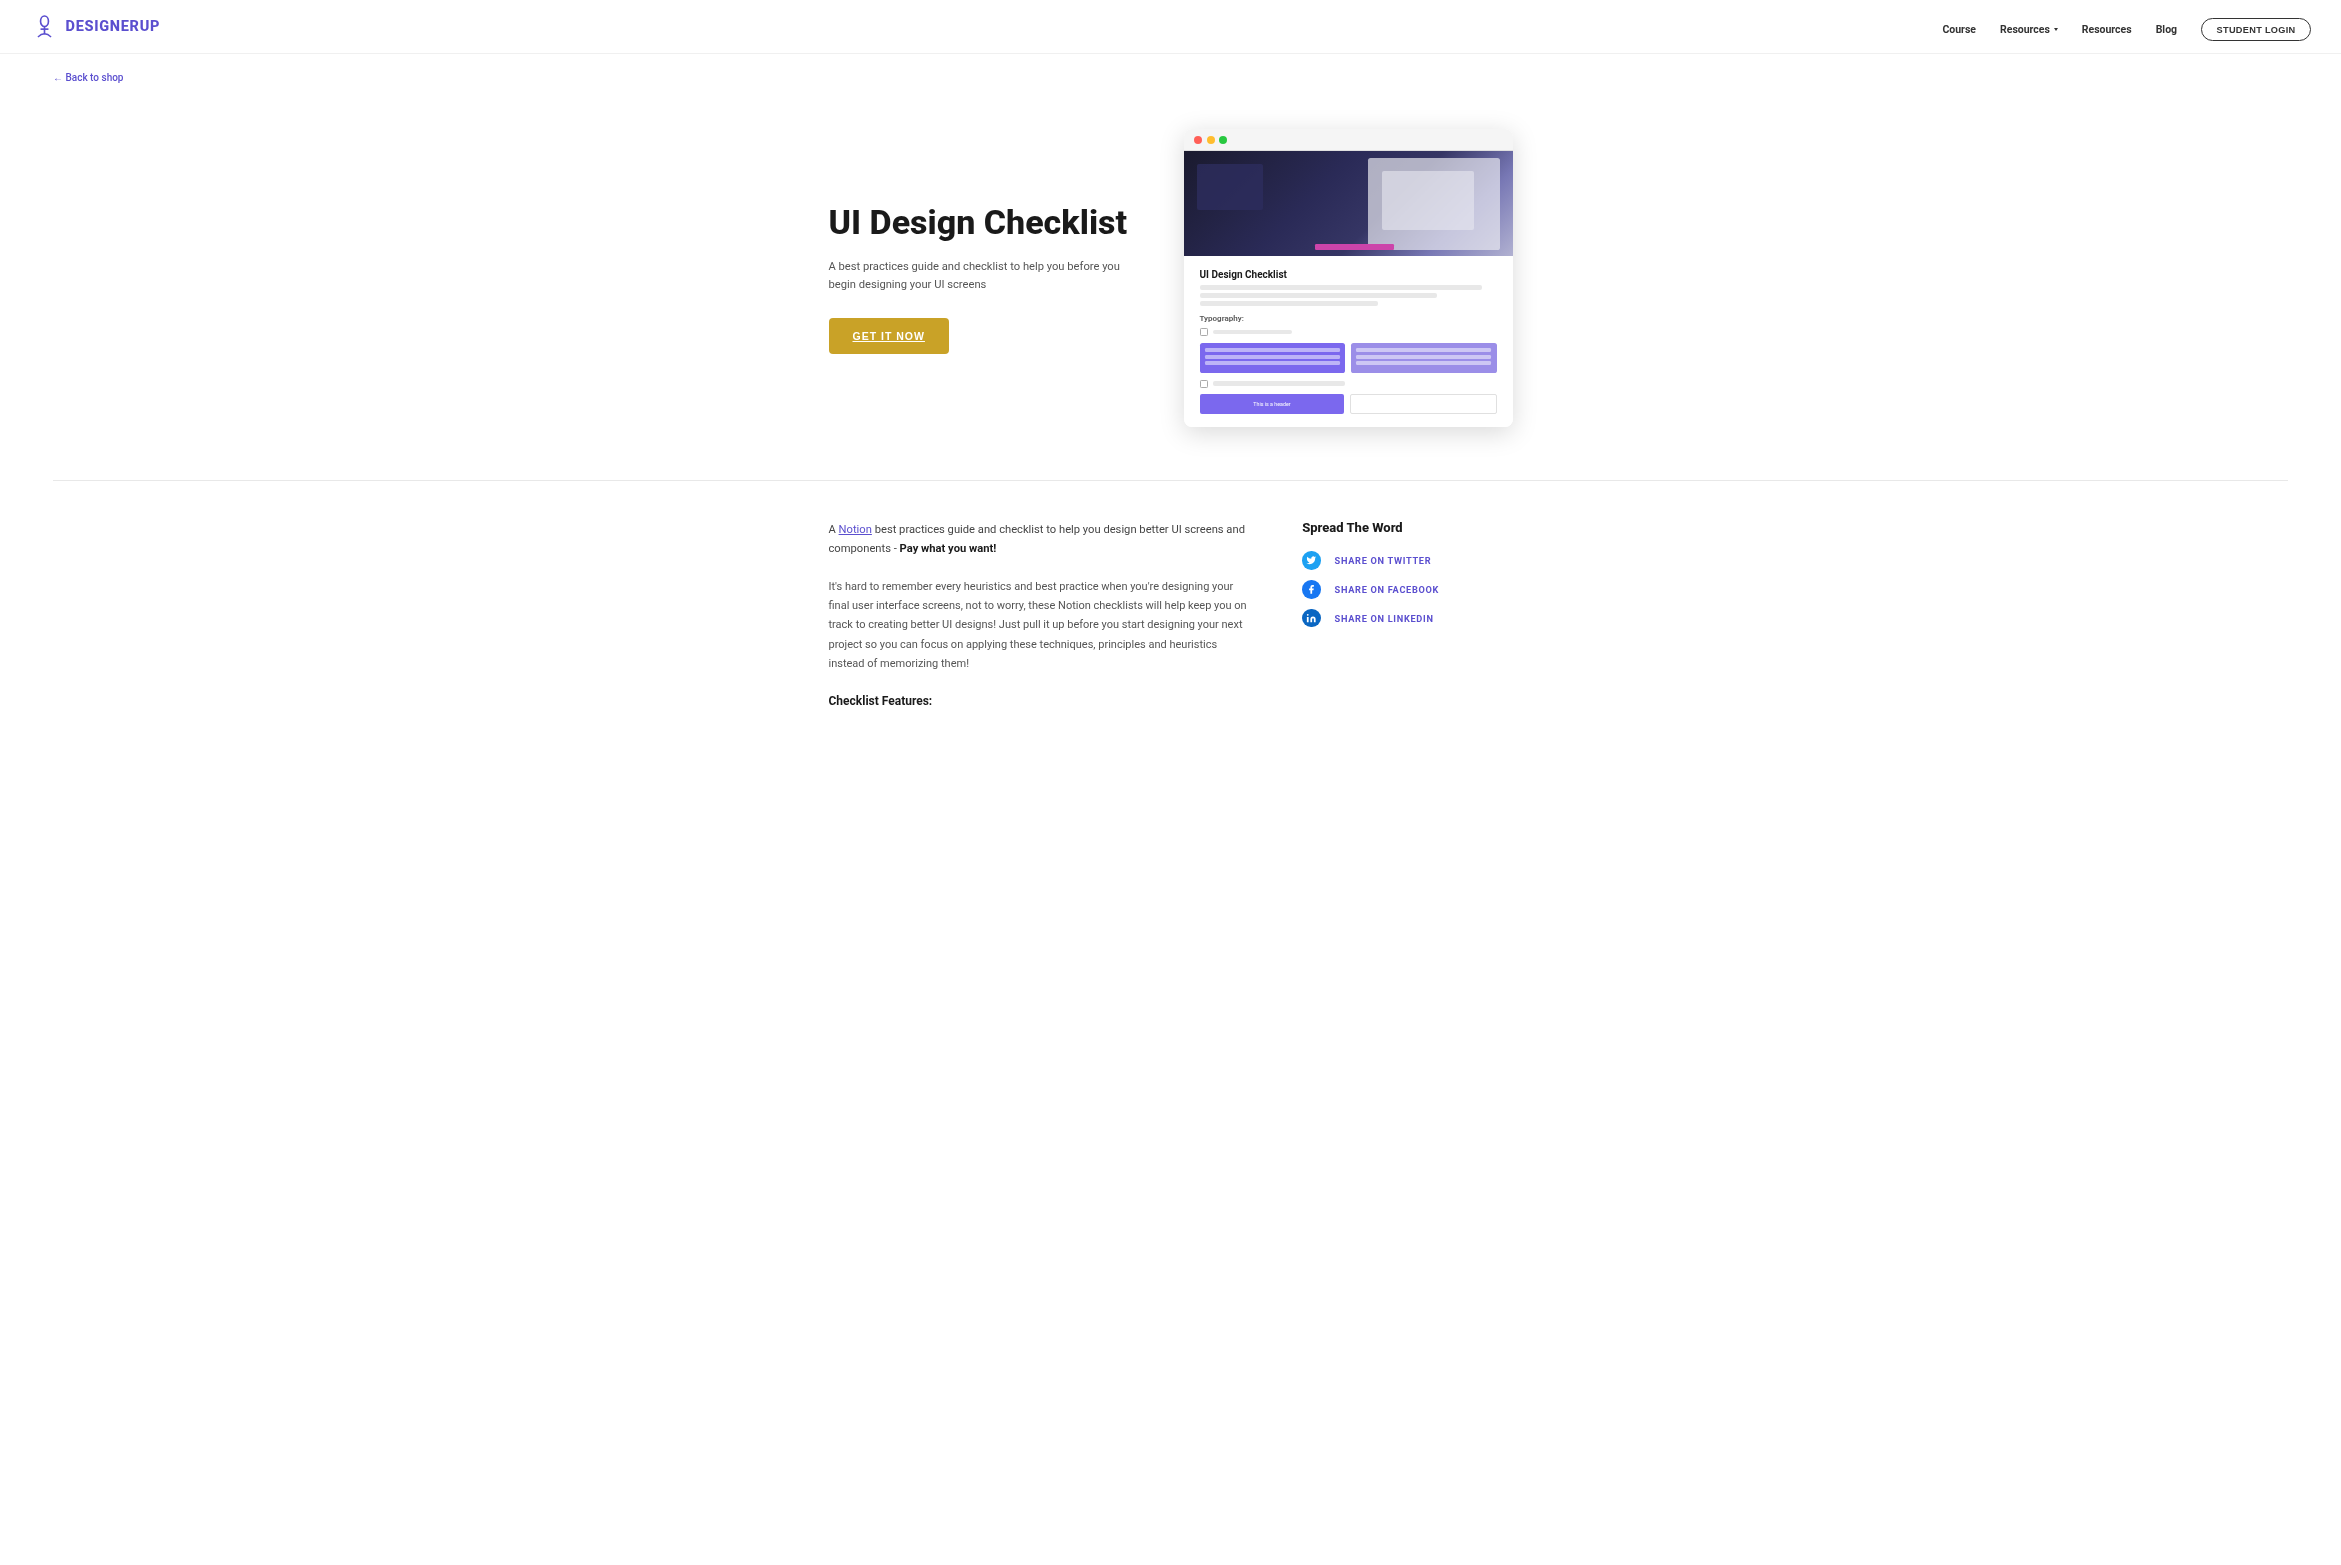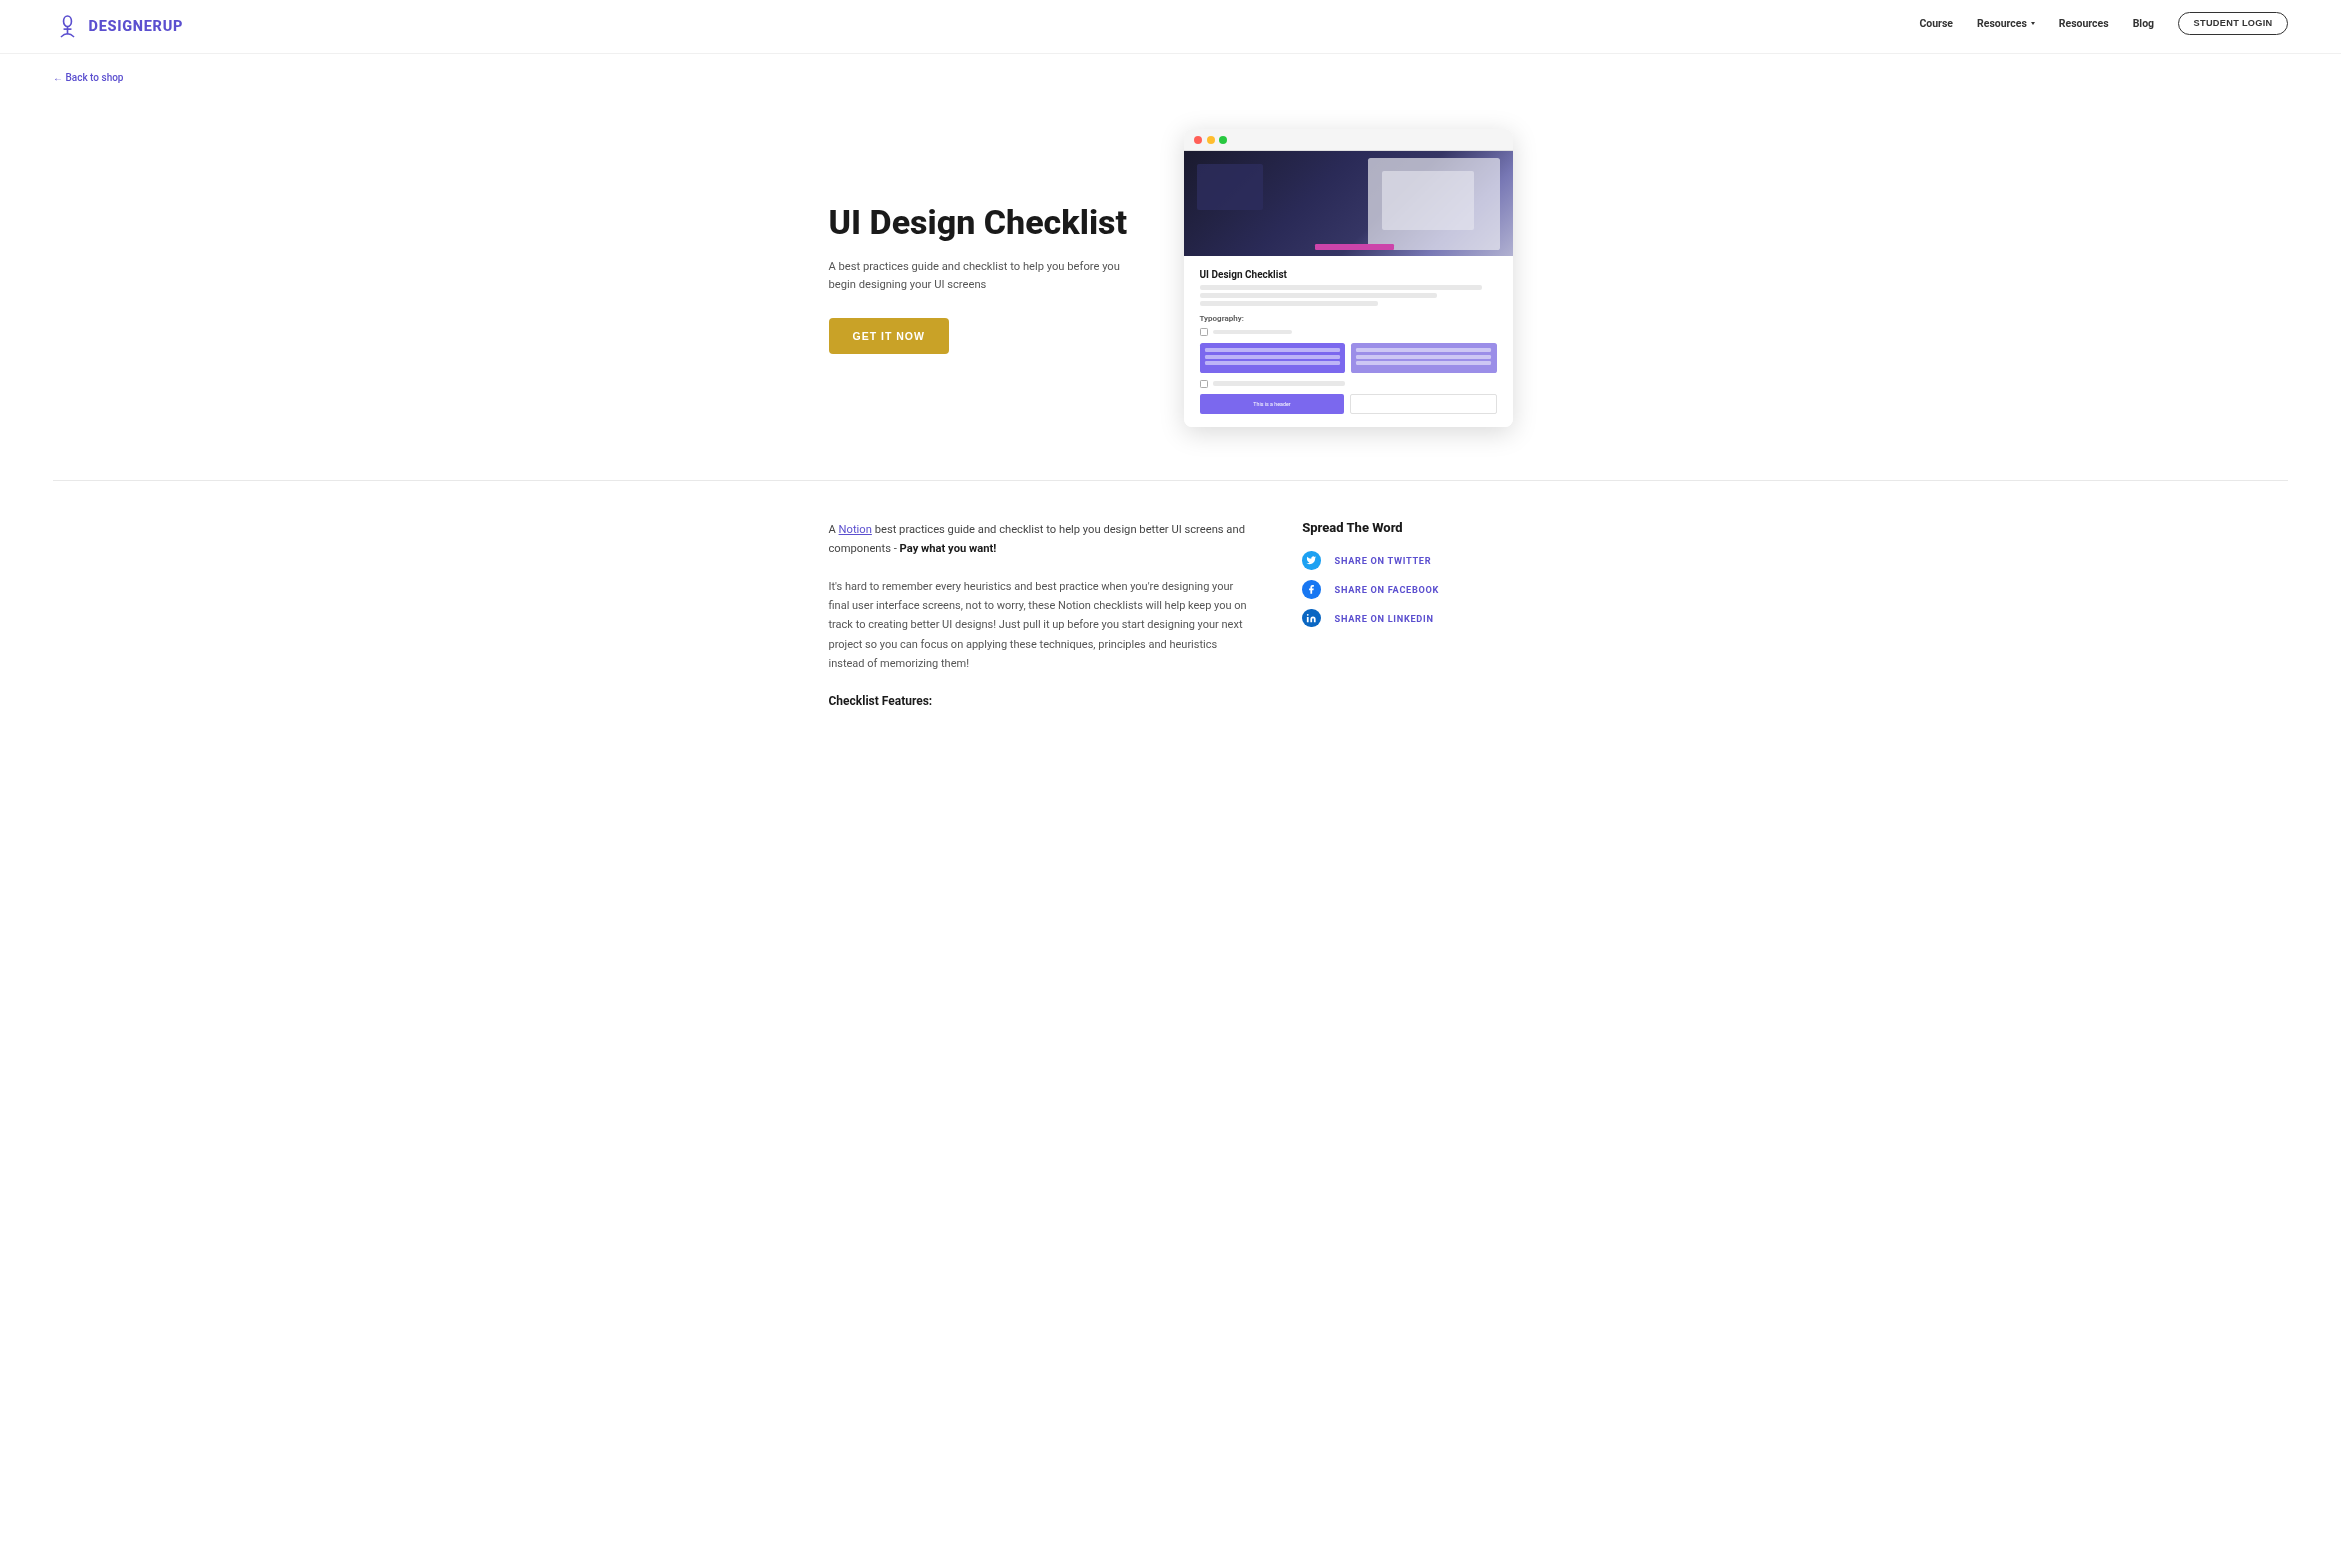--- a/index.html
+++ b/index.html
@@ -17,9 +17,9 @@
     
     .navbar {
       display: flex;
-      align-items: flex-start;
+      align-items: flex-end;
       justify-content: space-between;
-      padding: 12px 53px;
+      padding: 12px 30px;
       border-bottom: 0.7px solid #f0f0f0;
     }
 

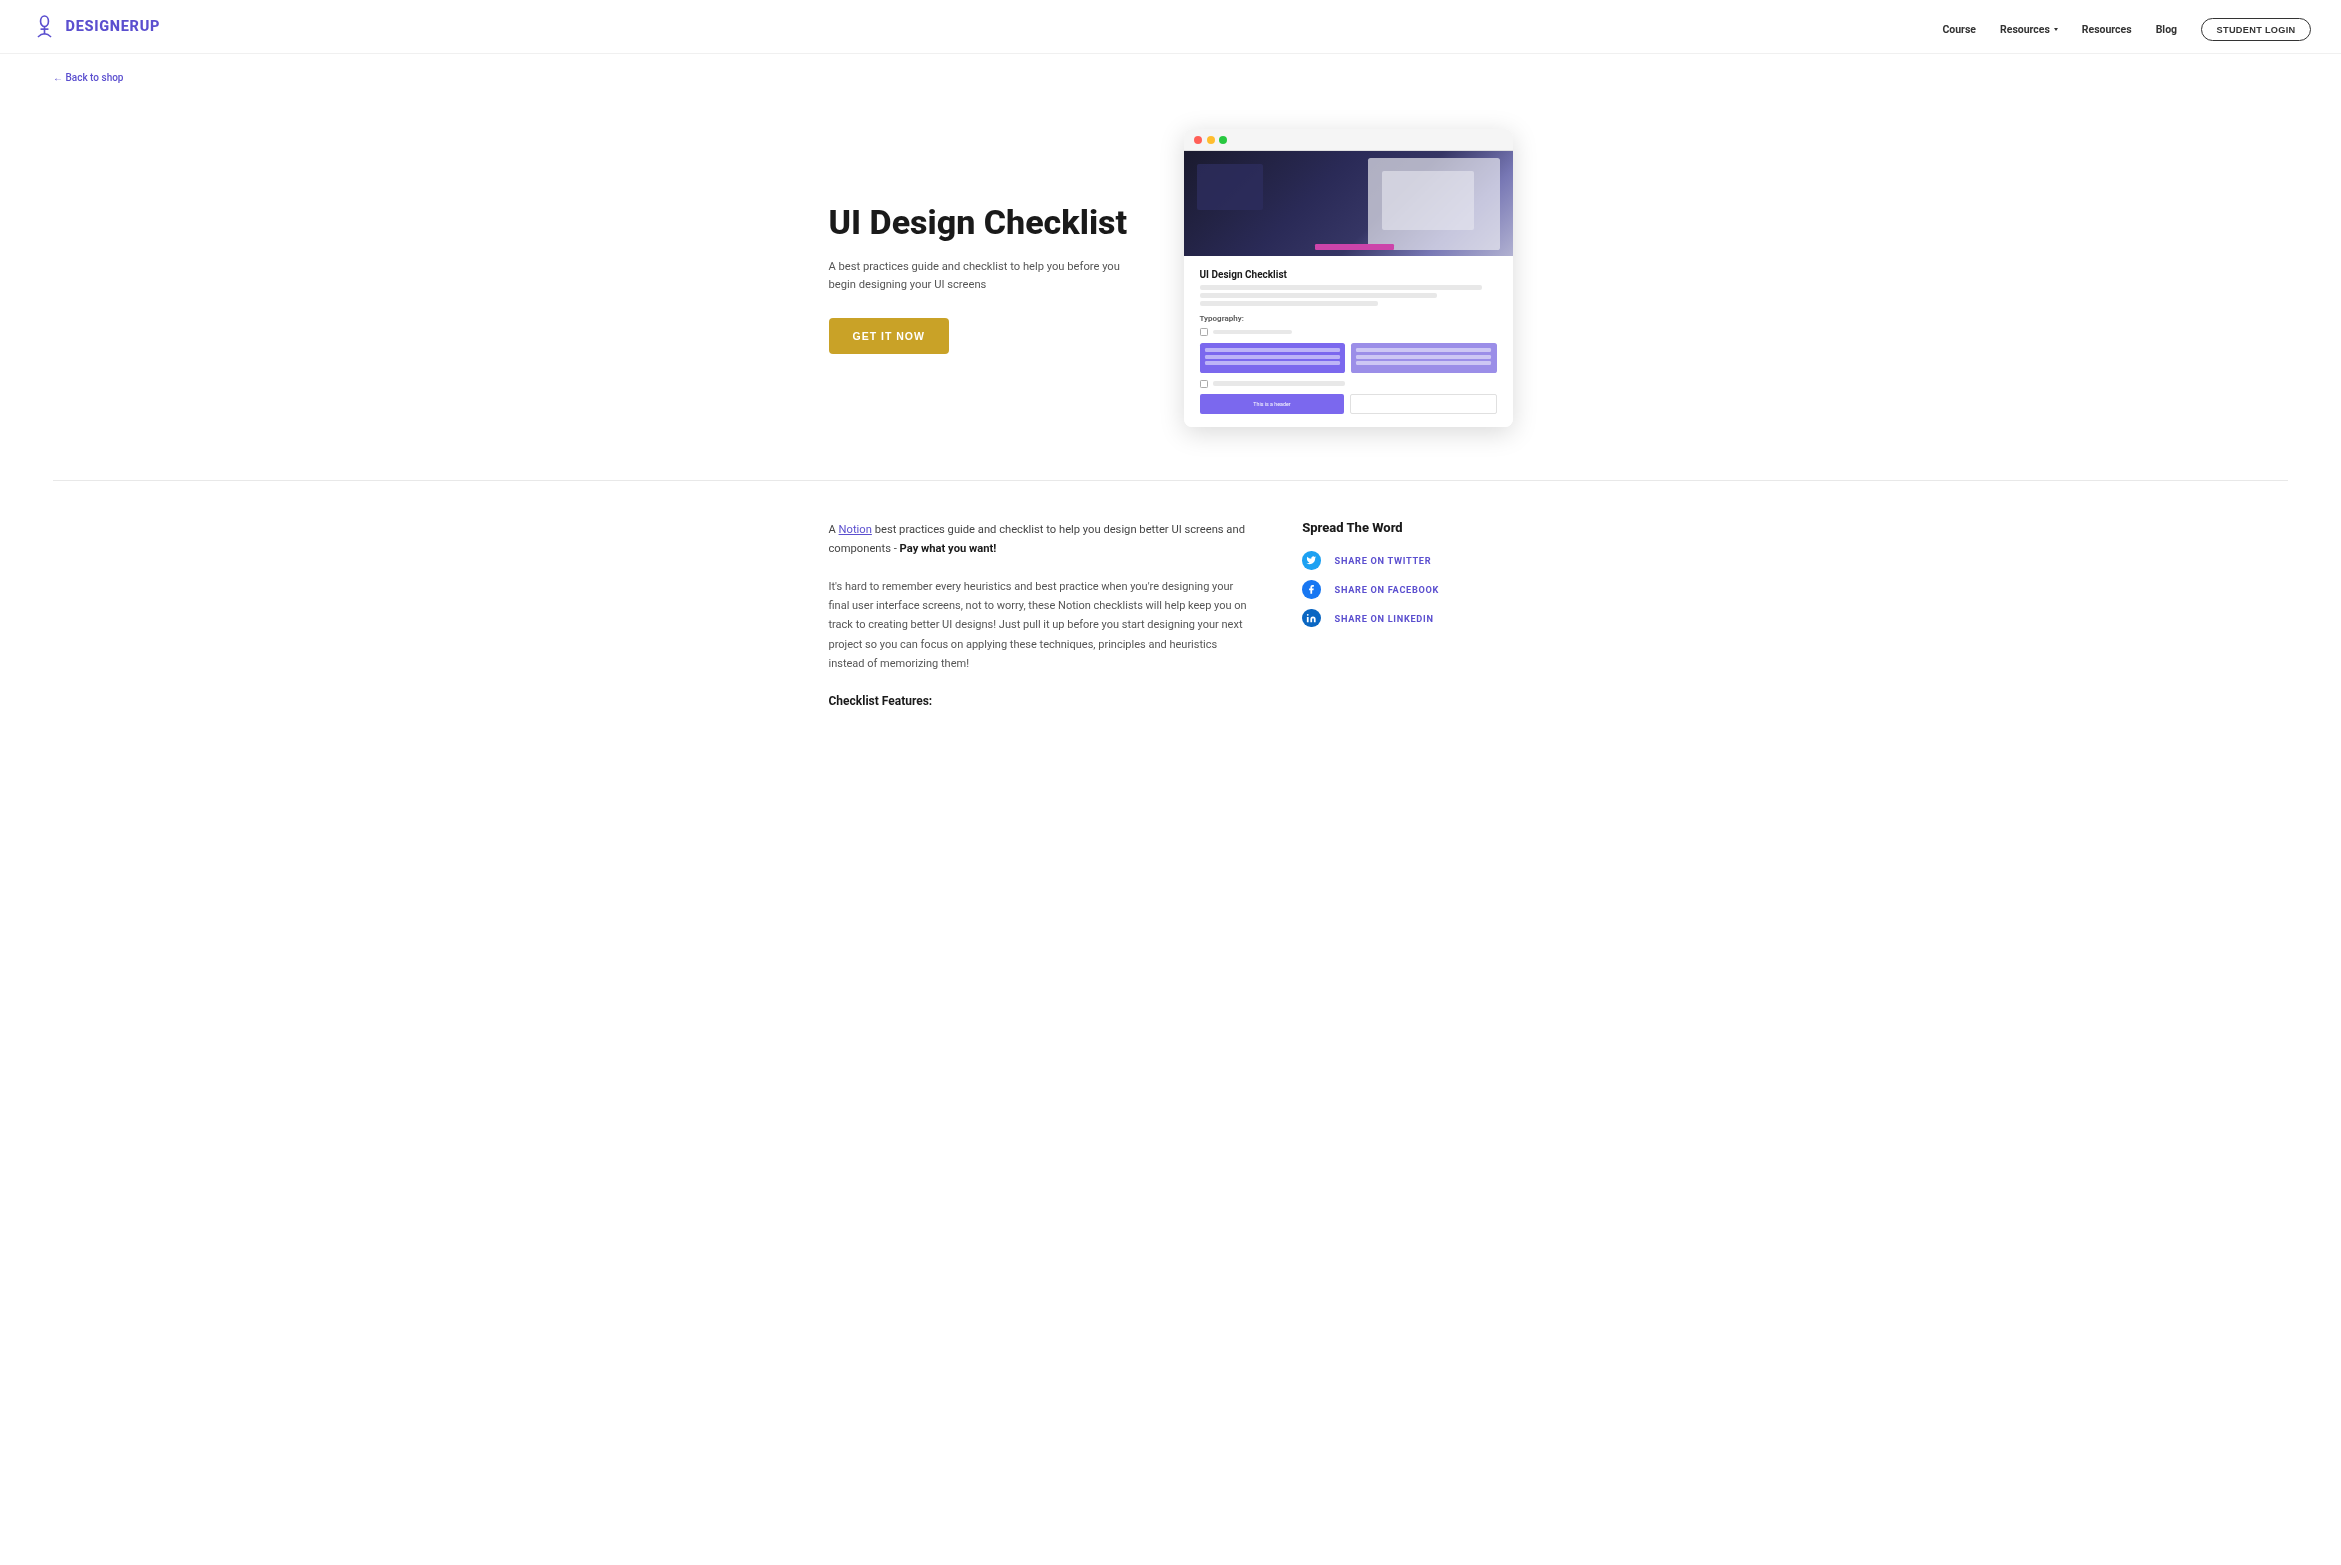--- a/index.html
+++ b/index.html
@@ -131,6 +131,7 @@
       letter-spacing: 1px;
       text-transform: uppercase;
       cursor: pointer;
+      text-decoration: underline;
     }
 
     .hero-right {

